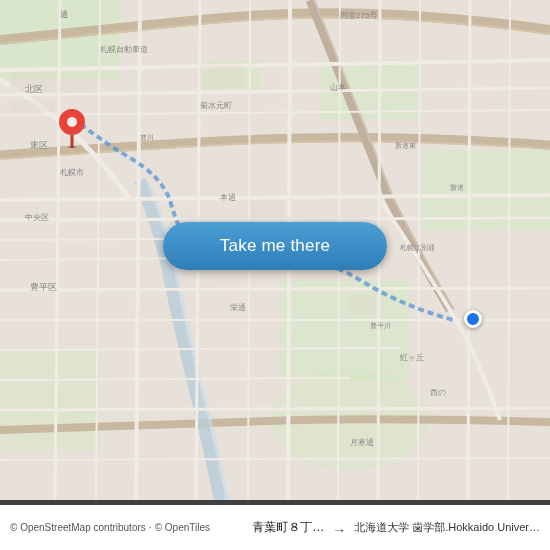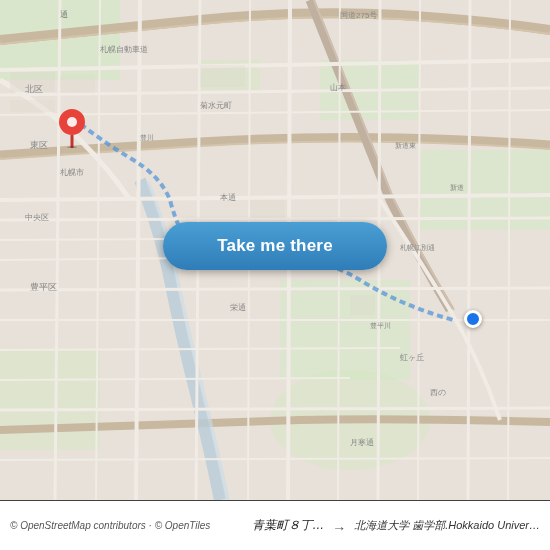--- a/index.html
+++ b/index.html
@@ -48,7 +48,7 @@
     #take-me-there-btn span {
       color: white;
       font-size: 17px;
-      font-weight: 700;
+      font-weight: 400;
       letter-spacing: 0.2px;
     }
 

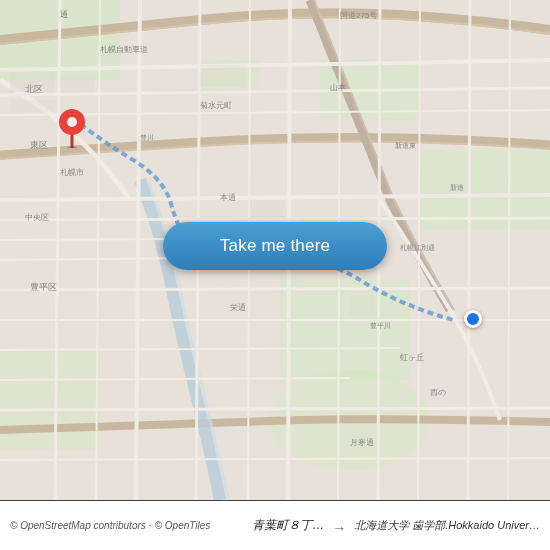--- a/index.html
+++ b/index.html
@@ -84,10 +84,9 @@
       display: flex;
       align-items: center;
       padding: 0 10px;
-      border-top: 1px solid #404040;
+      border-top: 5px solid #404040;
       position: relative;
       z-index: 20;
-      font-style: italic;
     }
 
     .attribution {

